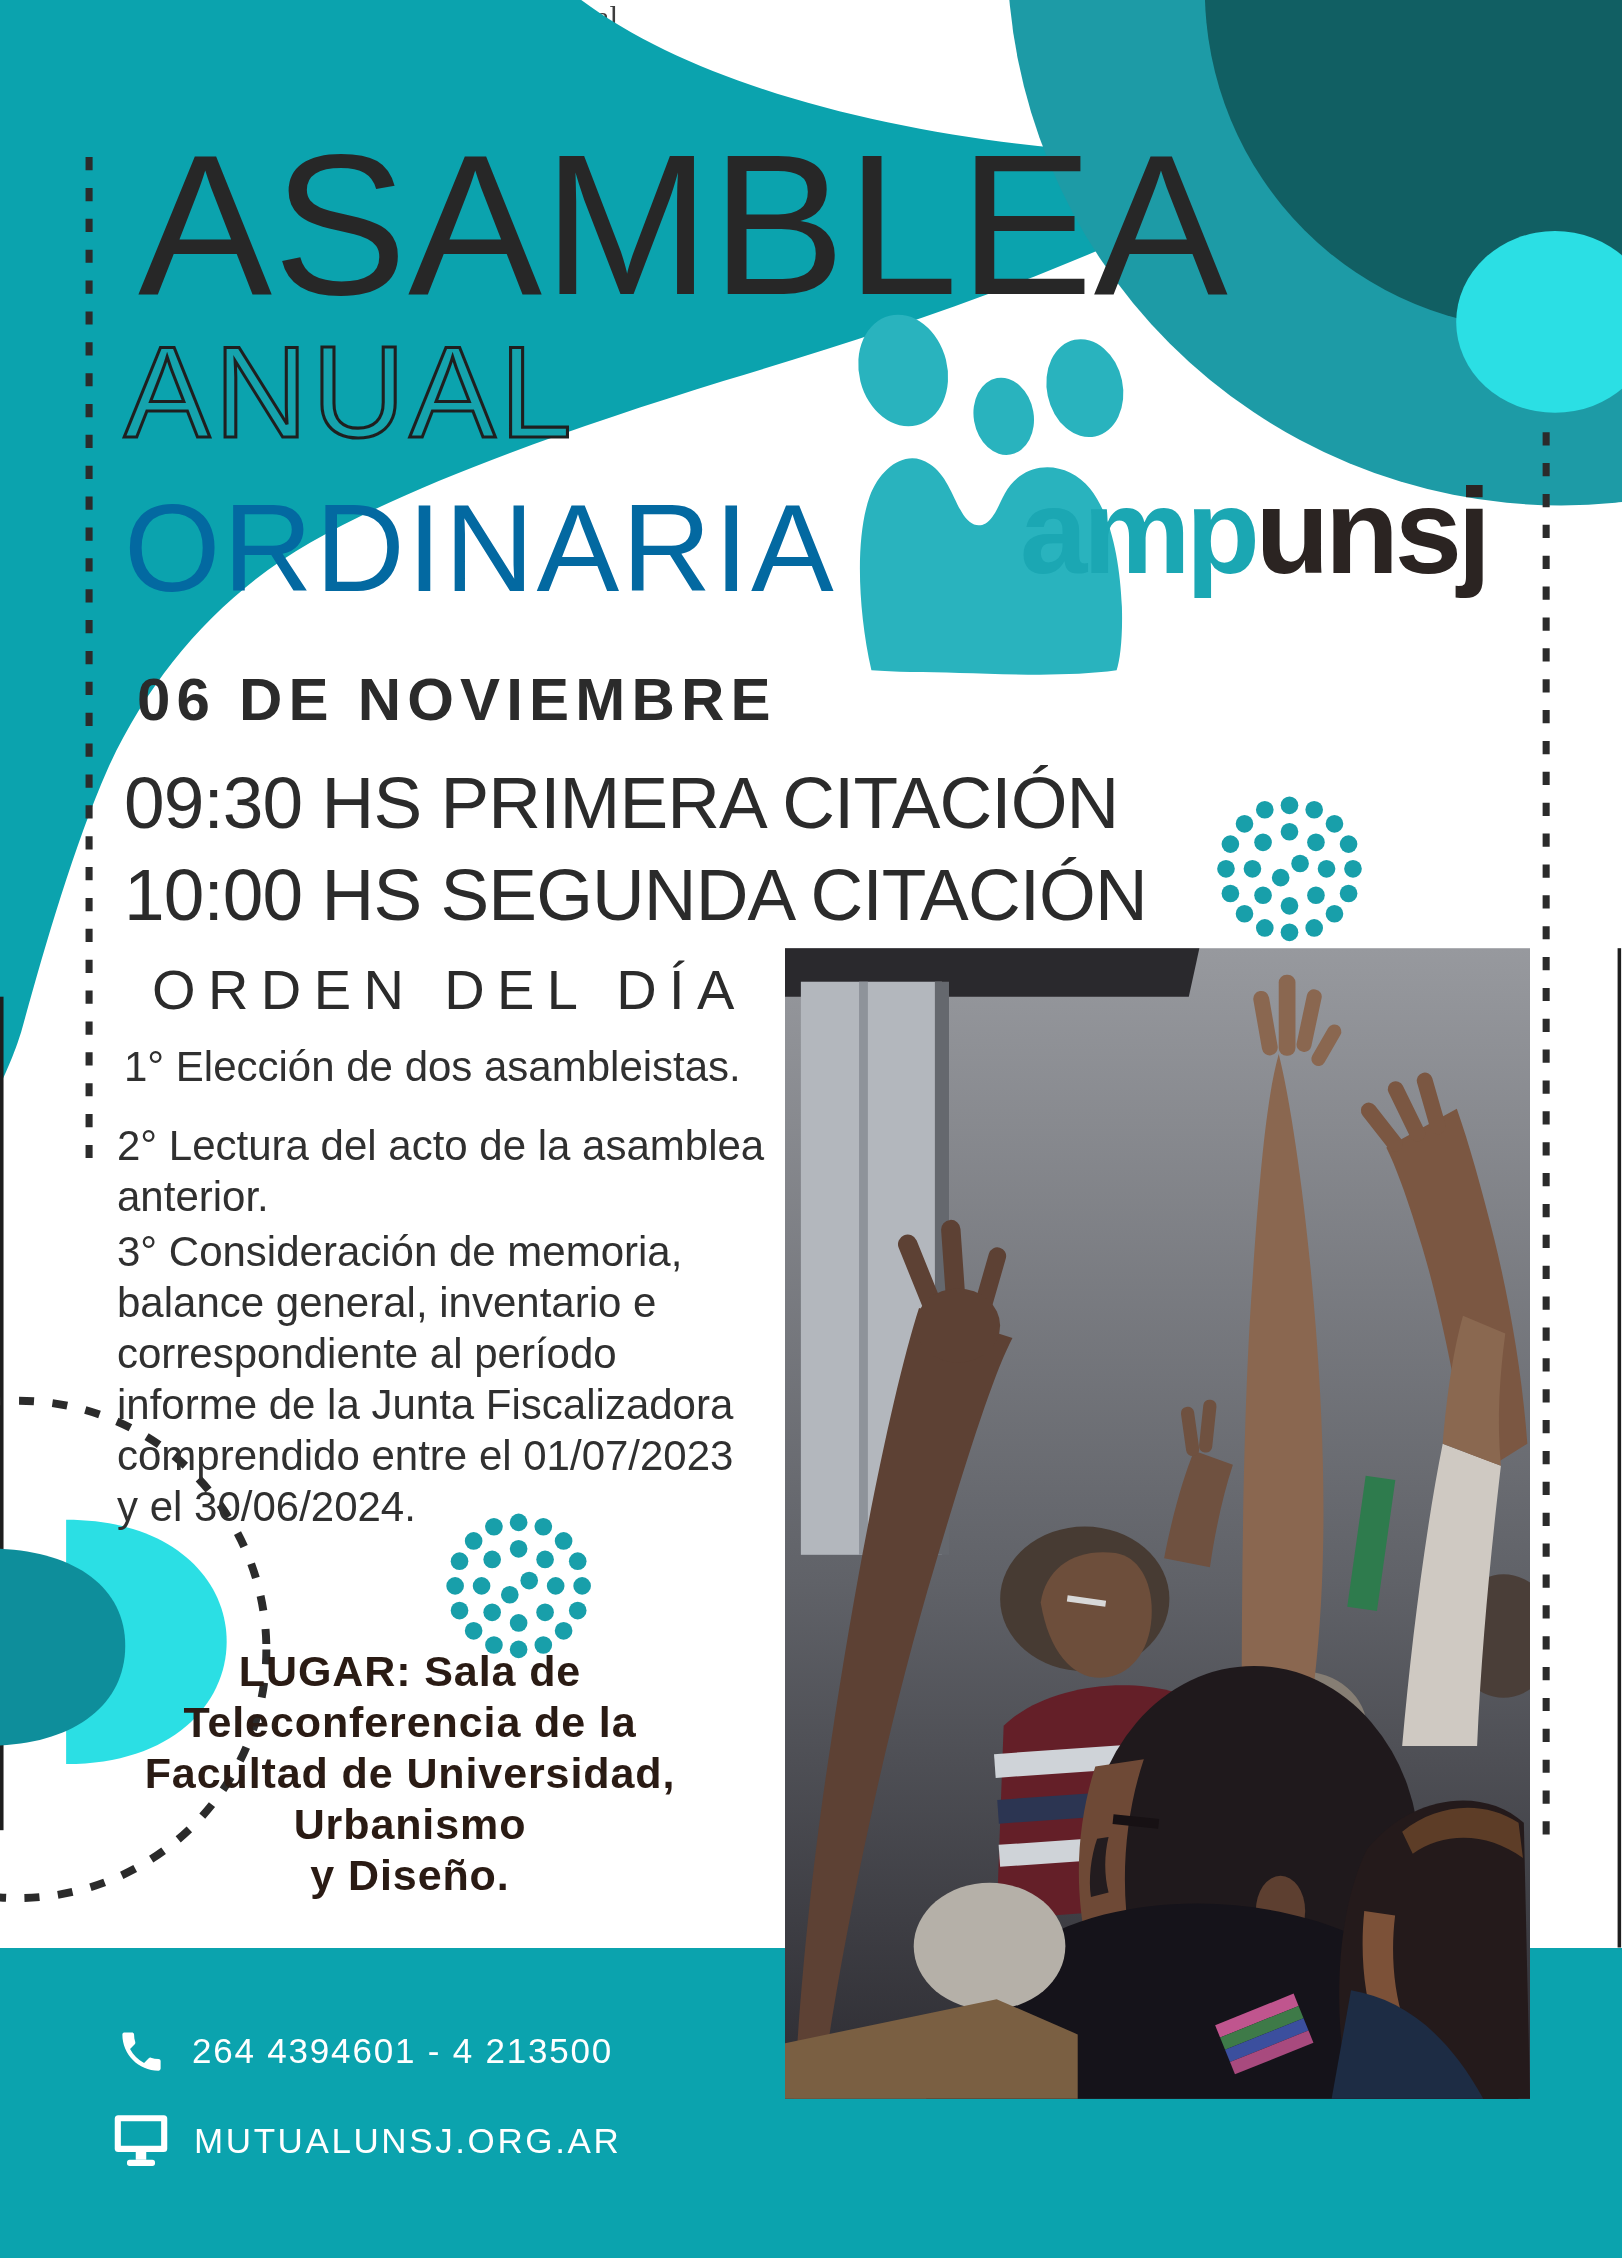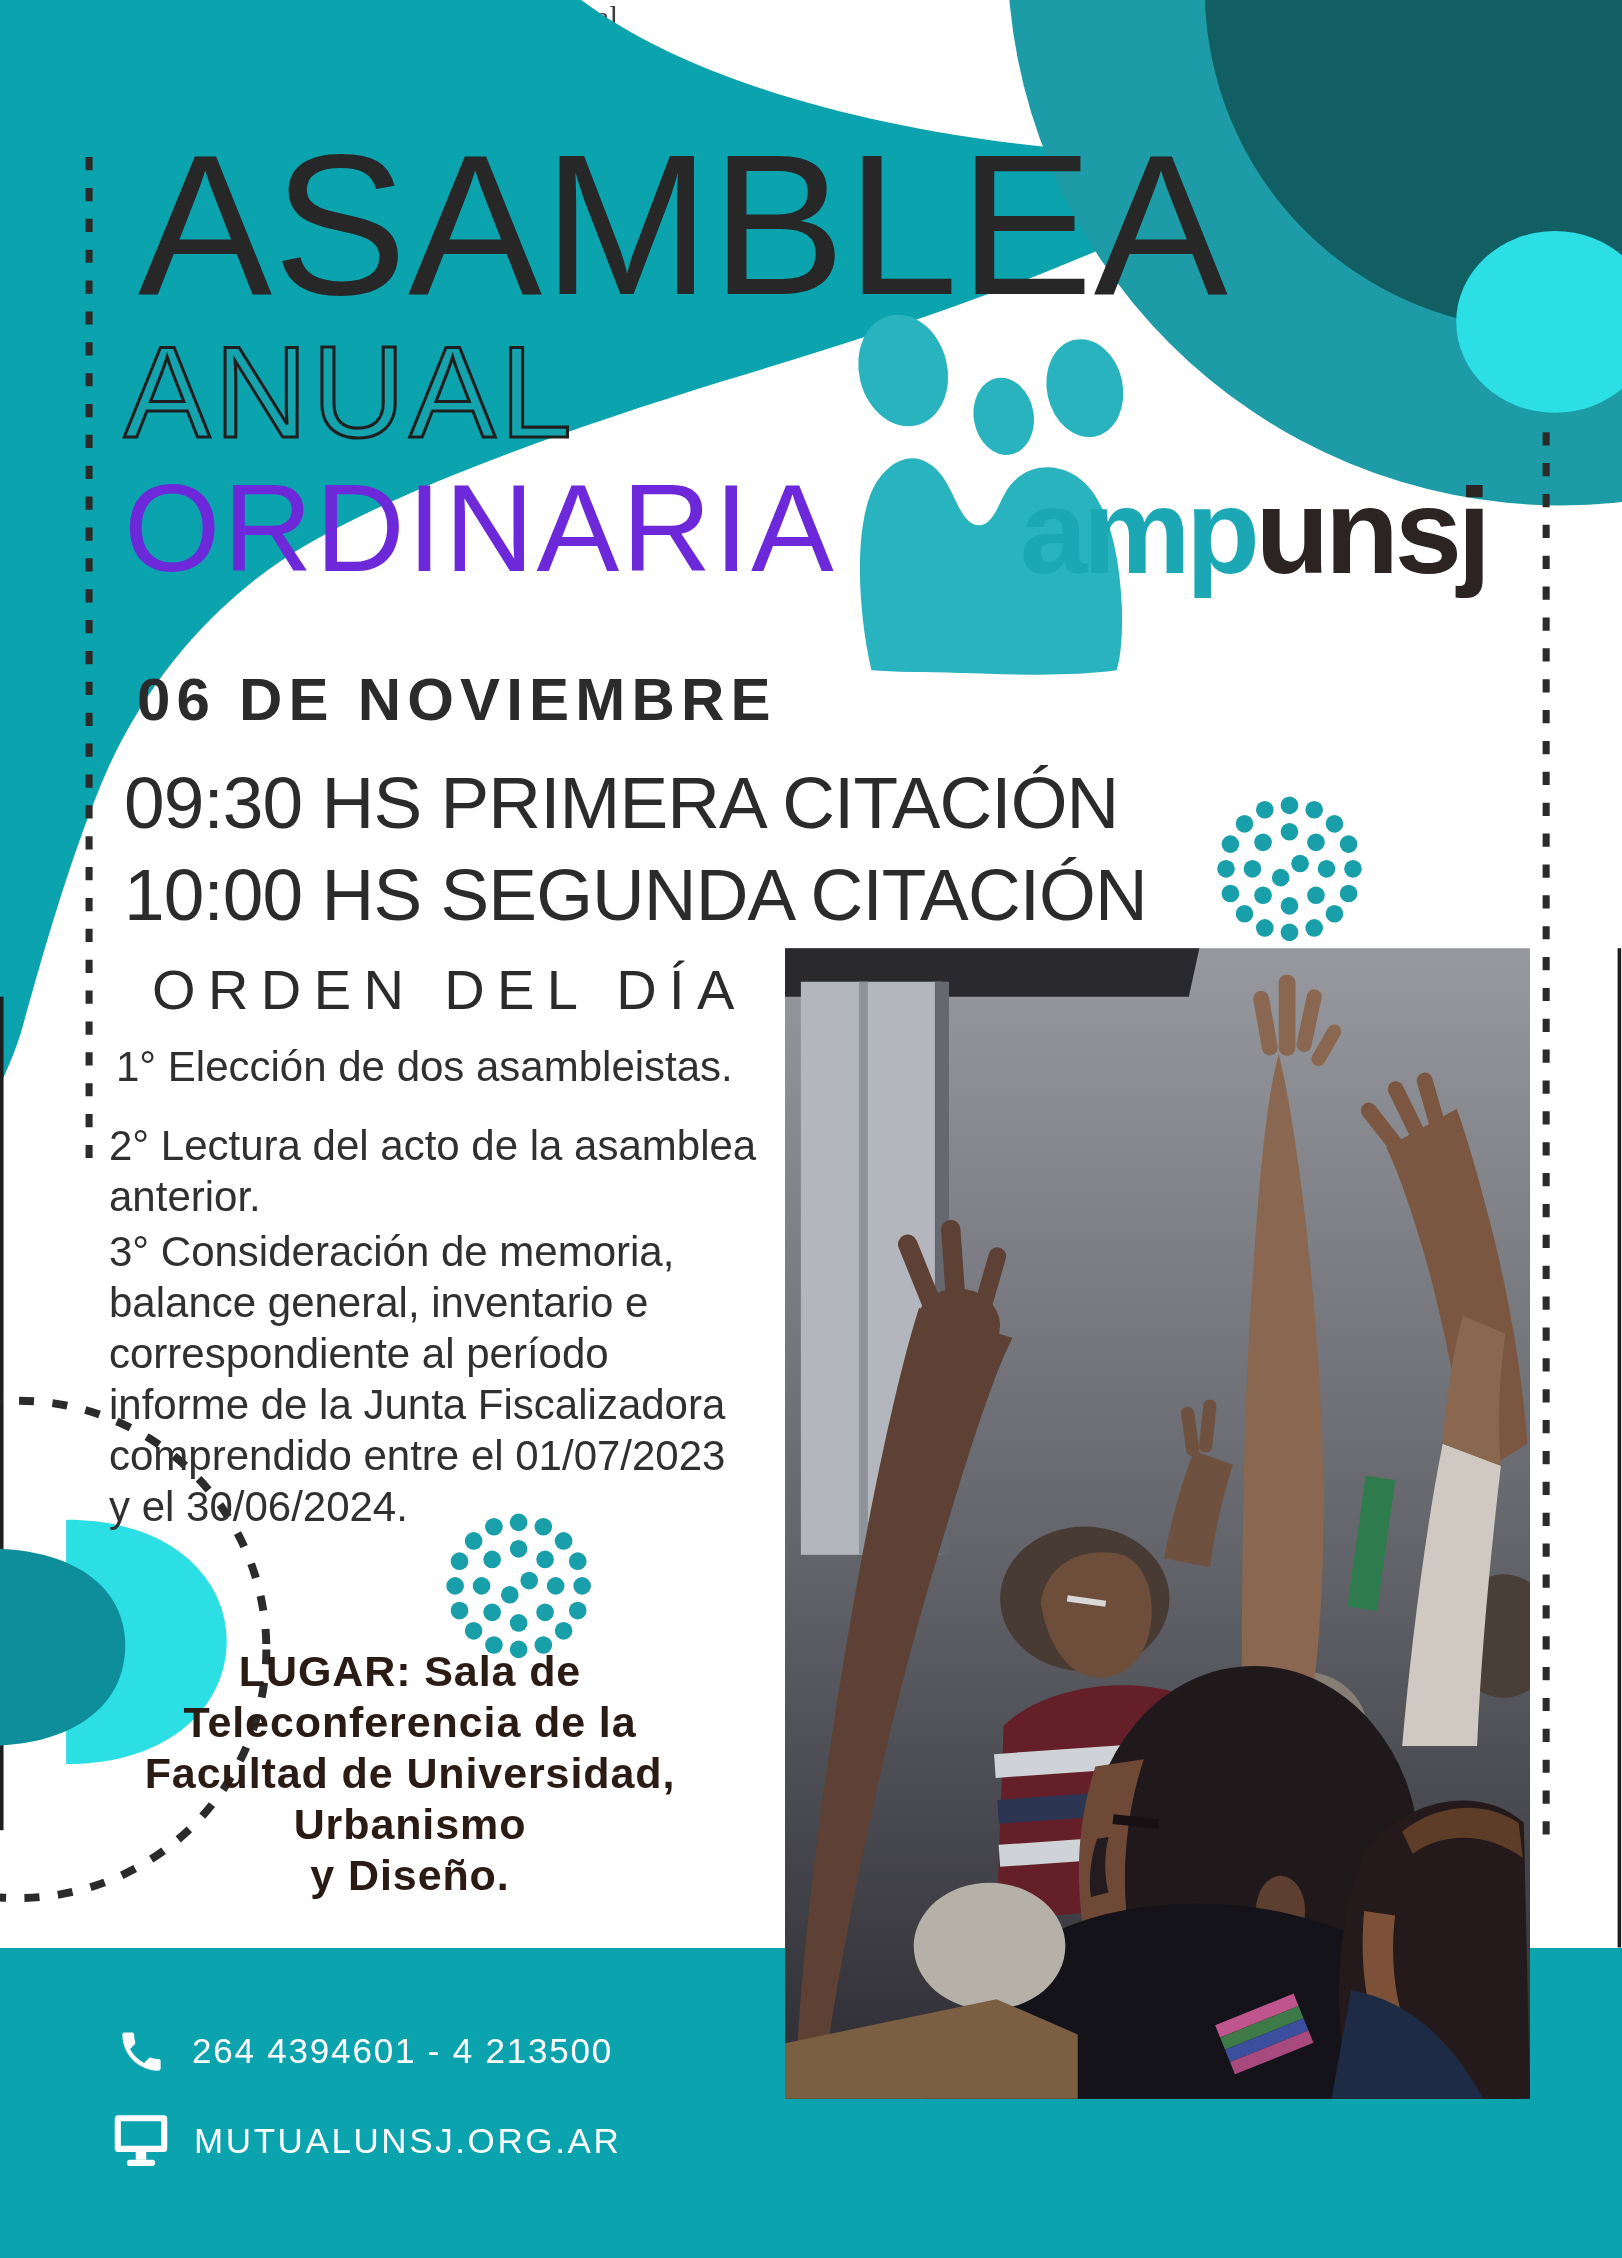--- a/index.html
+++ b/index.html
@@ -15,7 +15,7 @@
   .title1{left:138px;top:124px;font-size:201px;line-height:1;font-weight:400;color:#272727;letter-spacing:0.9px;}
   .title2{left:124px;top:328px;font-size:129px;line-height:1;font-weight:400;color:#15a3ad;
           -webkit-text-stroke:3.1px #1f1f1f;letter-spacing:4.4px;}
-  .title3{left:124px;top:466px;font-size:124px;line-height:1;font-weight:400;color:#6d28d9;letter-spacing:2.6px;}
+  .title3{left:124px;top:486px;font-size:124px;line-height:1;font-weight:400;color:#0369a1;letter-spacing:2.6px;}
 
   .brand{left:1020px;top:471px;font-size:121px;line-height:1;font-weight:700;letter-spacing:-4.4px;z-index:6;}
   .brand .amp{color:#1ba7b3;}

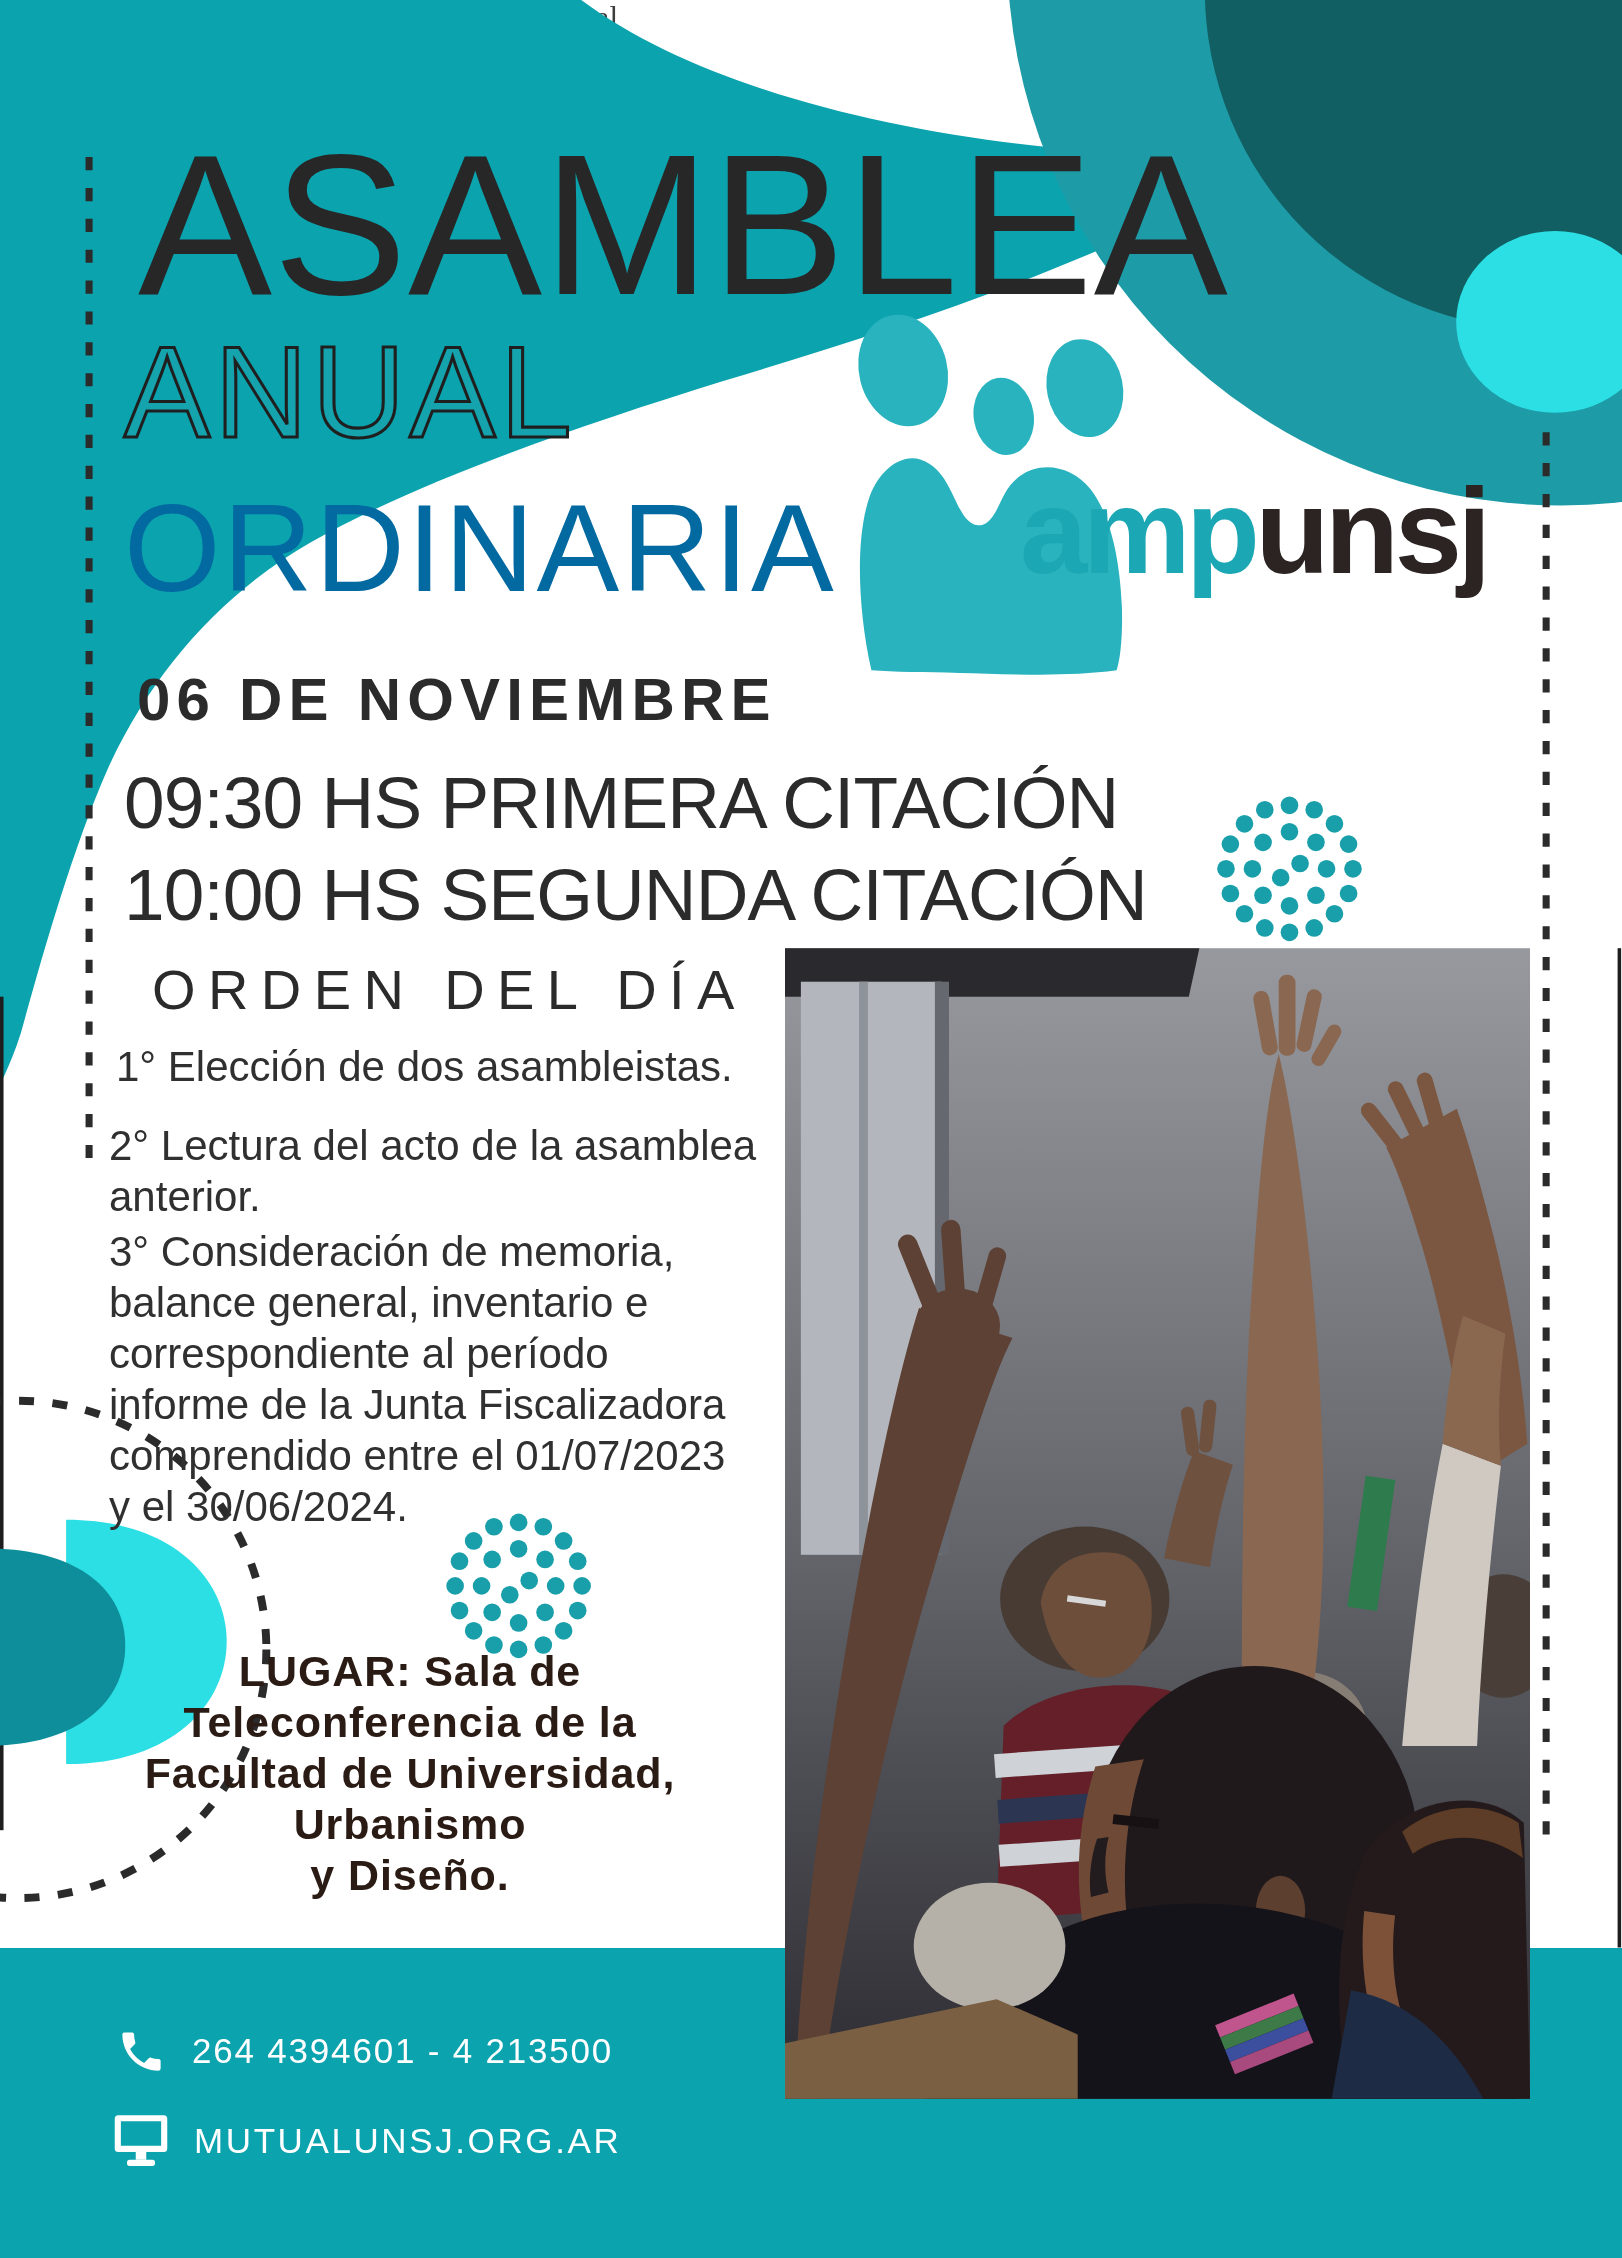--- a/index.html
+++ b/index.html
@@ -30,7 +30,7 @@
 
   .agenda-h{left:152px;top:962px;font-size:56px;font-weight:400;color:#2b2b2b;letter-spacing:12.4px;line-height:1;}
   .item{color:#303030;font-size:42px;line-height:51px;font-weight:400;}
-  .item span{display:block;white-space:nowrap;}
+  .item span{display:block;white-space:nowrap;margin-left:8px;}
   .item.i1{left:116px;top:1041px;}
   .item.i2{left:109px;top:1120px;}
   .item.i3{left:109px;top:1226px;}

